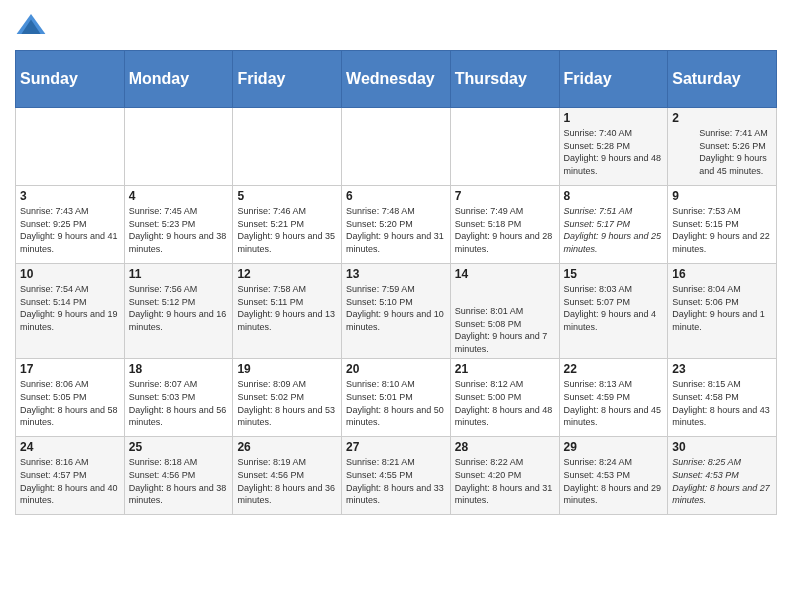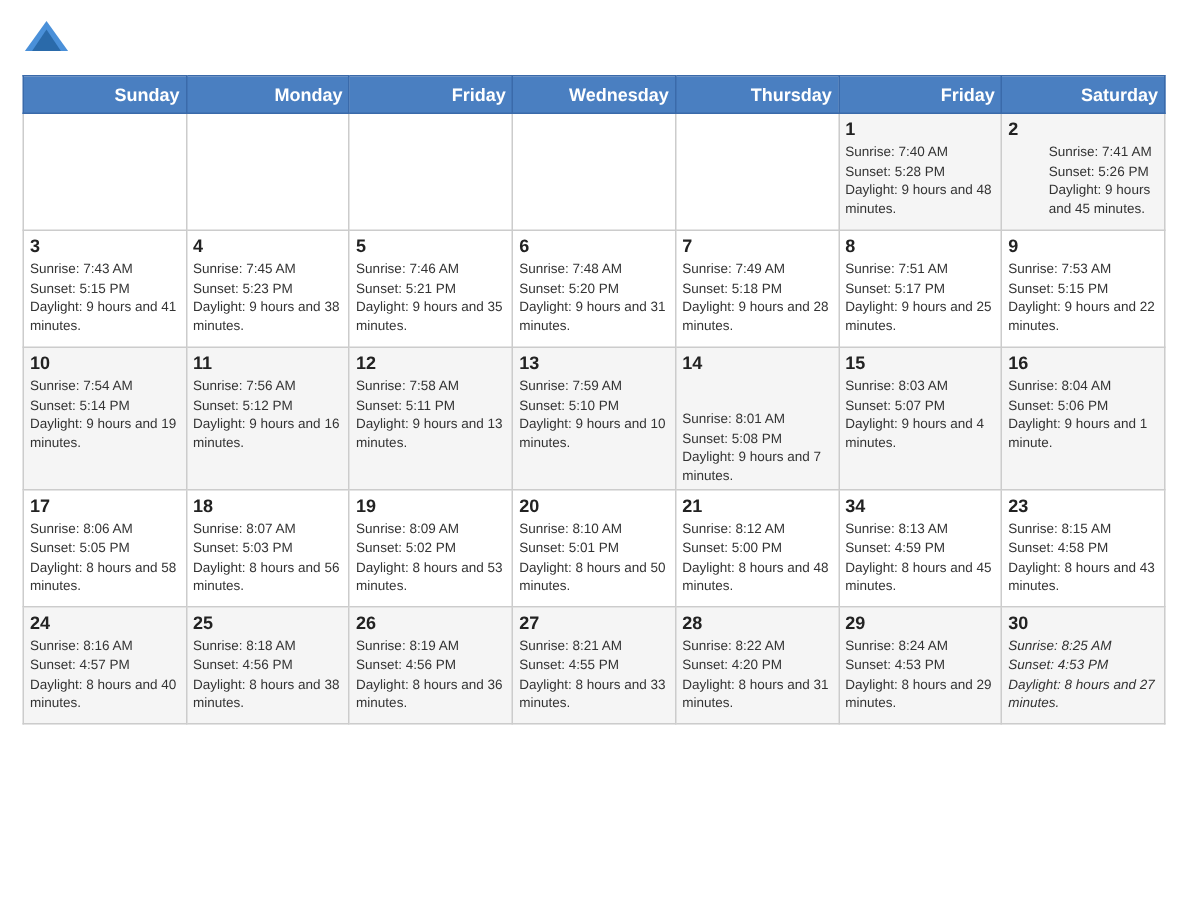--- a/index.html
+++ b/index.html
@@ -58,10 +58,10 @@
     thead tr th {
       background: #4a7fc1;
       color: #fff;
-      font-size: 12px;
+      font-size: 16px;
       font-weight: bold;
-      padding: 5px 4px;
-      text-align: right;
+      padding: 19px 4px;
+      text-align: left;
       border: 1px solid #3a6aaa;
     }
     tbody tr td {

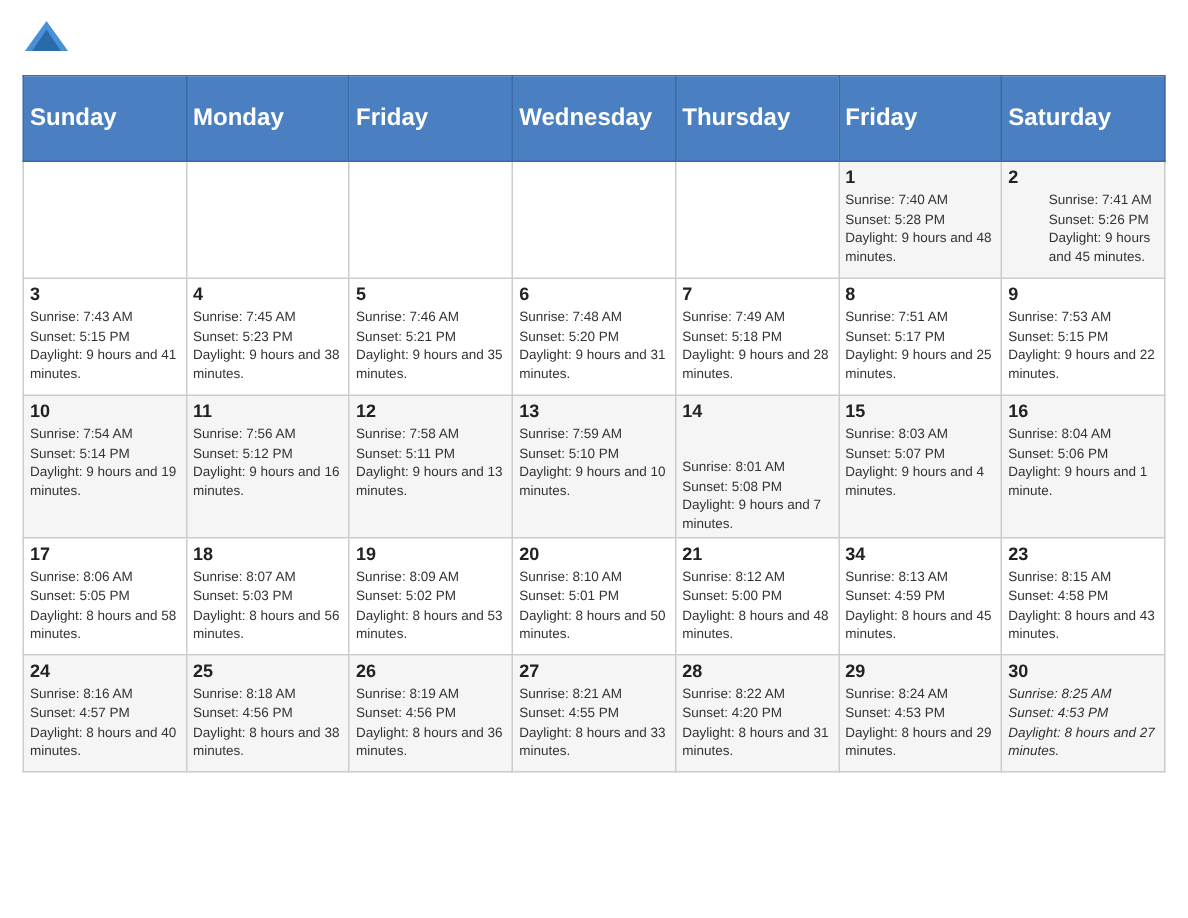--- a/index.html
+++ b/index.html
@@ -148,7 +148,7 @@
           <td>
             <span class="day-num">3</span>
             <div class="day-info" style="white-space: pre-line;">Sunrise: 7:43 AM
-Sunset: 5:15 PM
+Sunset: 9:25 PM
 Daylight: 9 hours and 41 minutes.</div>
           </td>
           <td>

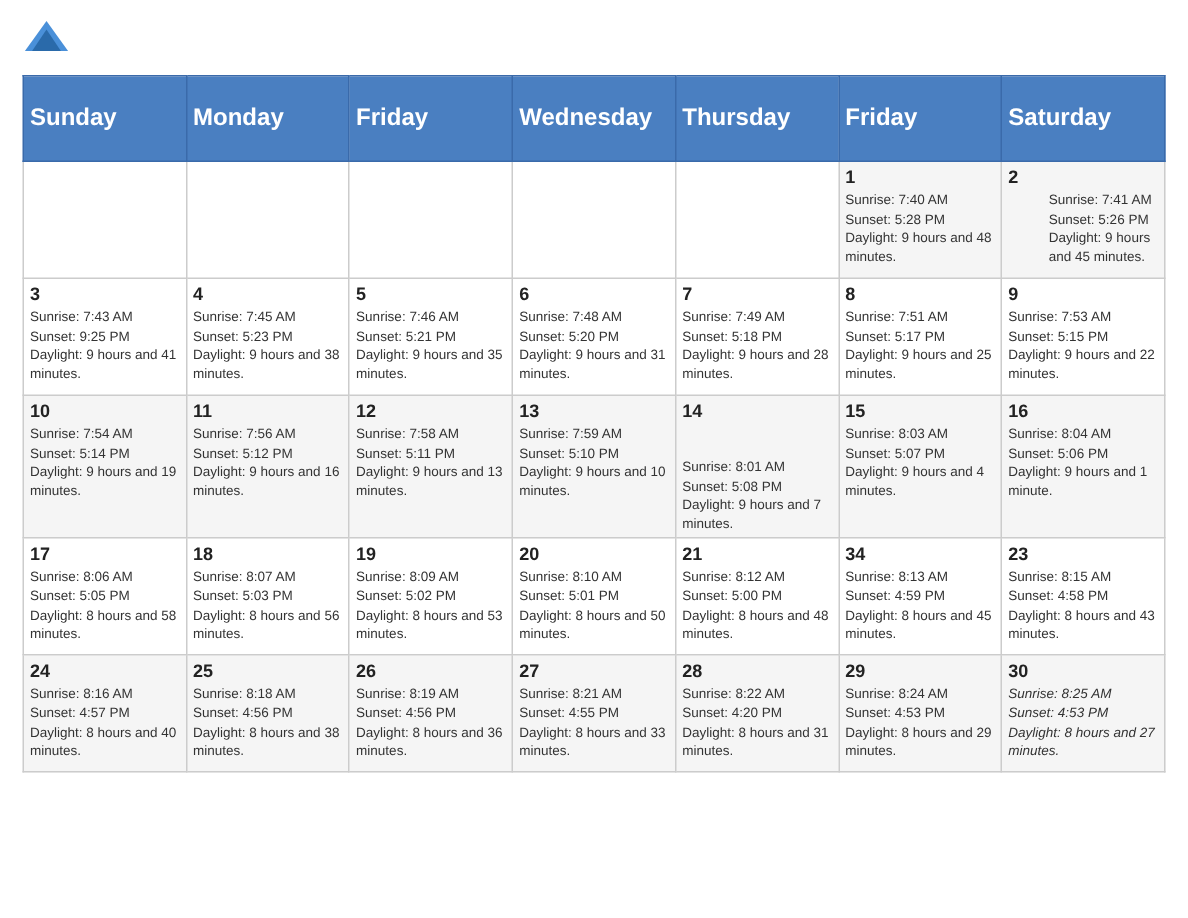--- a/index.html
+++ b/index.html
@@ -177,7 +177,7 @@
           </td>
           <td>
             <span class="day-num">8</span>
-            <div class="day-info" style="white-space: pre-line;">Sunrise: 7:51 AM
+            <div class="day-info" style="white-space: pre-line; font-style: italic;">Sunrise: 7:51 AM
 Sunset: 5:17 PM
 Daylight: 9 hours and 25 minutes.</div>
           </td>

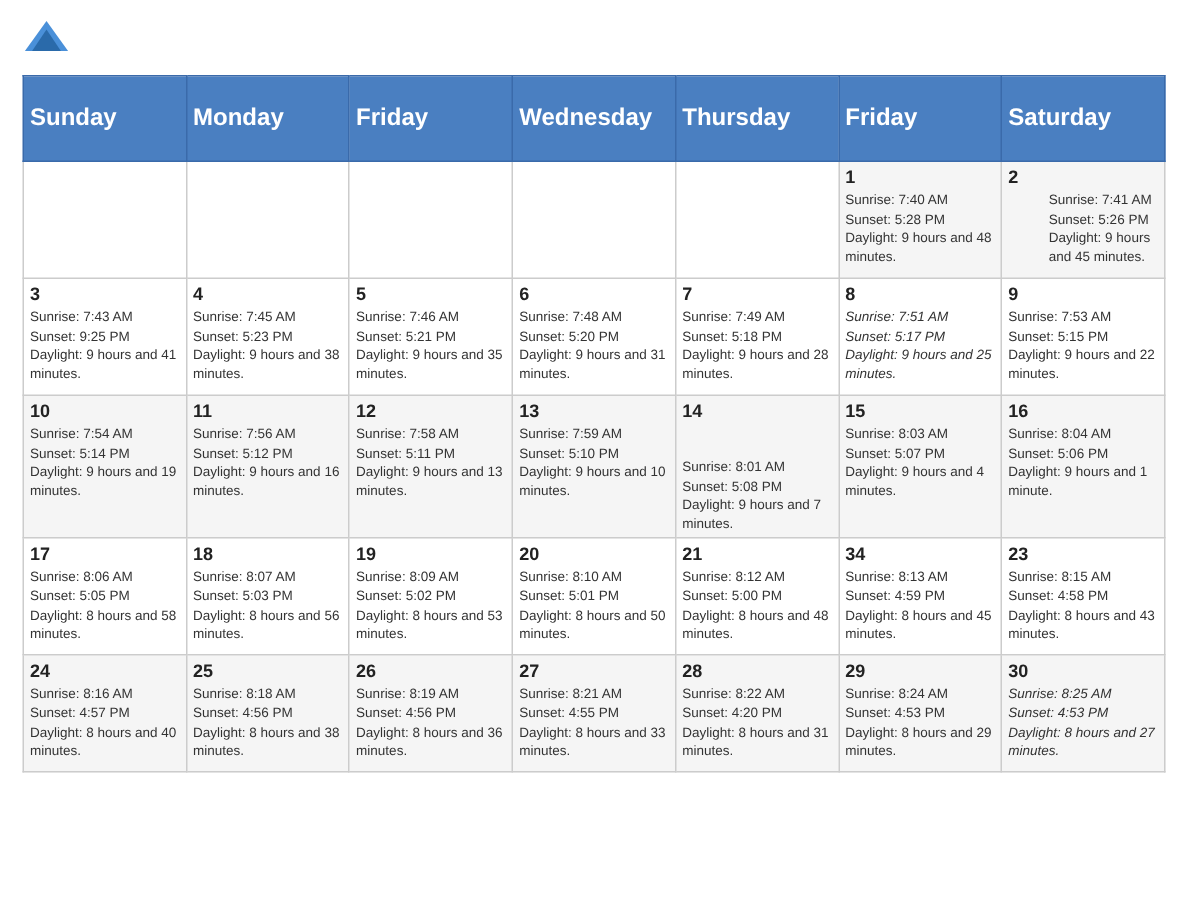--- a/index.html
+++ b/index.html
@@ -264,7 +264,7 @@
 Daylight: 8 hours and 48 minutes.</div>
           </td>
           <td>
-            <span class="day-num">34</span>
+            <span class="day-num">22</span>
             <div class="day-info" style="white-space: pre-line;">Sunrise: 8:13 AM
 Sunset: 4:59 PM
 Daylight: 8 hours and 45 minutes.</div>

